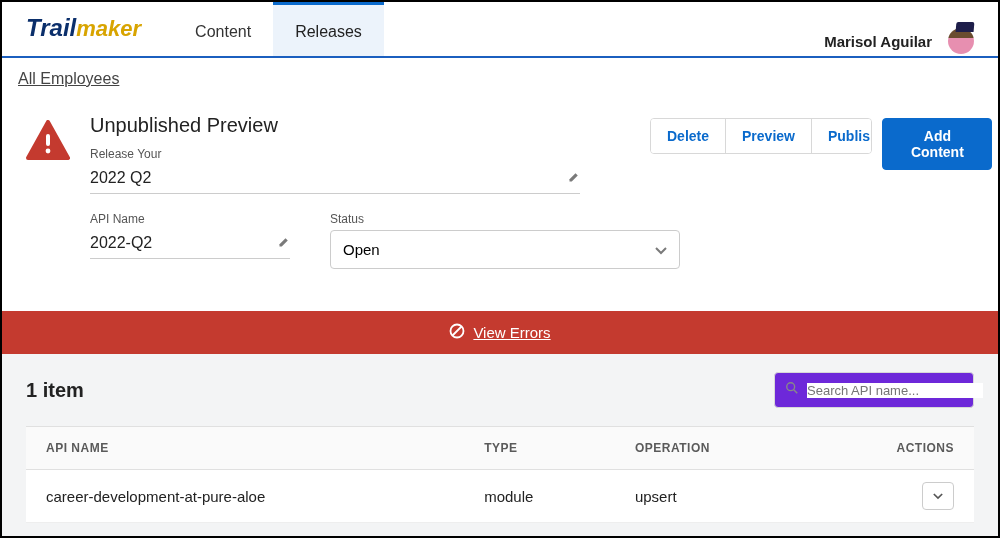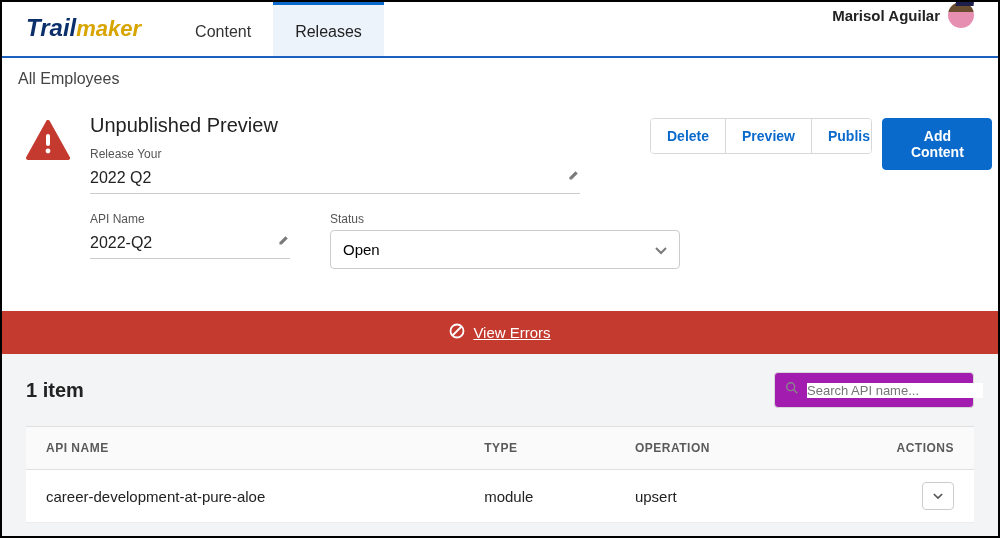--- a/index.html
+++ b/index.html
@@ -58,8 +58,8 @@
     margin-left: auto;
     display: flex;
     align-items: center;
-    padding-bottom: 28px;
-    gap: 8px;
+    padding-bottom: 2px;
+    gap: 16px;
   }
   .user-name { font-size: 15px; font-weight: 600; color: #222; }
   .avatar {

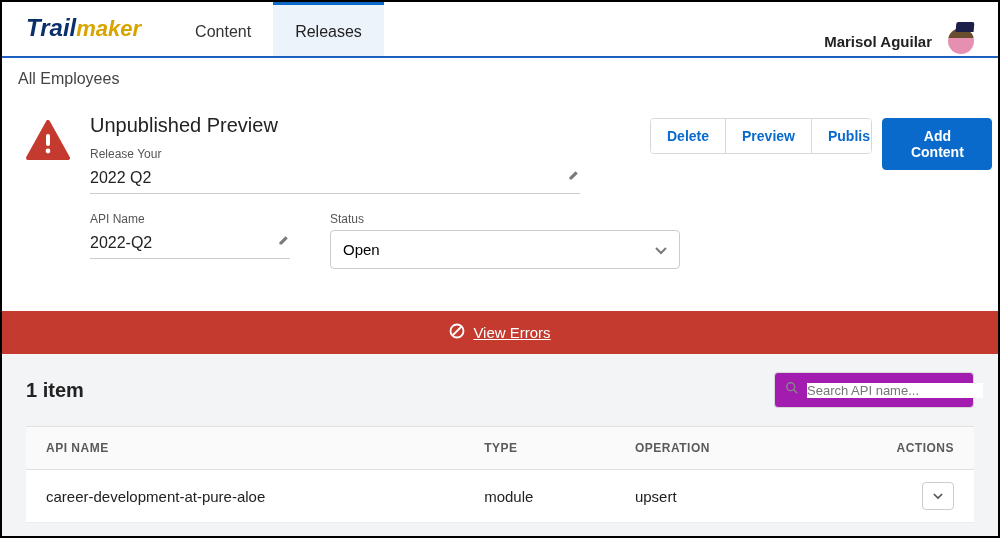--- a/index.html
+++ b/index.html
@@ -84,6 +84,7 @@
     padding: 12px 16px 6px;
     font-size: 16px;
     color: #444;
+    text-decoration: underline;
   }
 
   

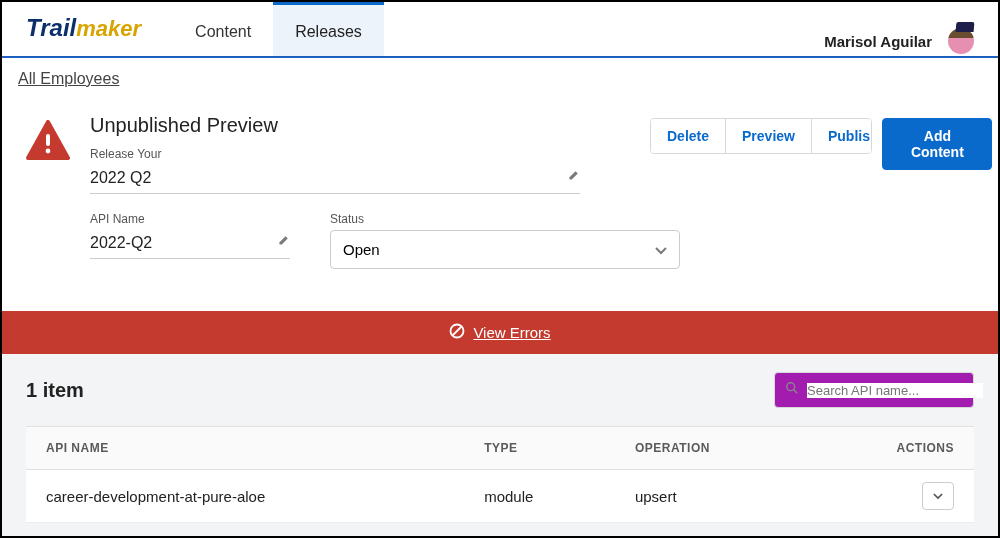--- a/index.html
+++ b/index.html
@@ -123,6 +123,7 @@
     padding: 4px 0 6px;
     display: flex;
     justify-content: space-between;
+    align-items: center;
   }
   .pencil {
     color: #7a7a7a;

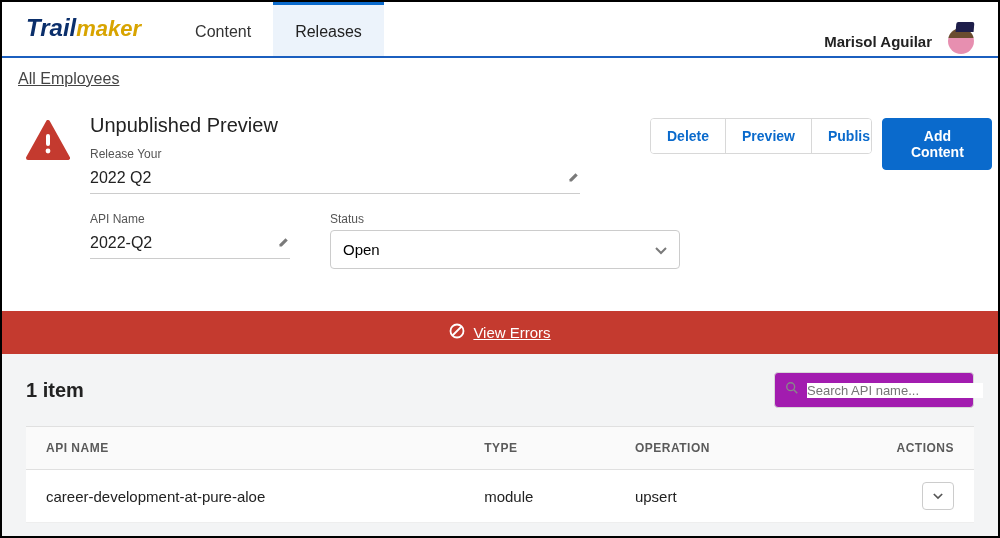--- a/index.html
+++ b/index.html
@@ -215,7 +215,7 @@
     gap: 8px;
     border: 1px solid #d8d8d8;
     border-radius: 4px;
-    background: #a21caf;
+    background: #6d28d9;
     padding: 8px 10px;
     width: 200px;
   }

